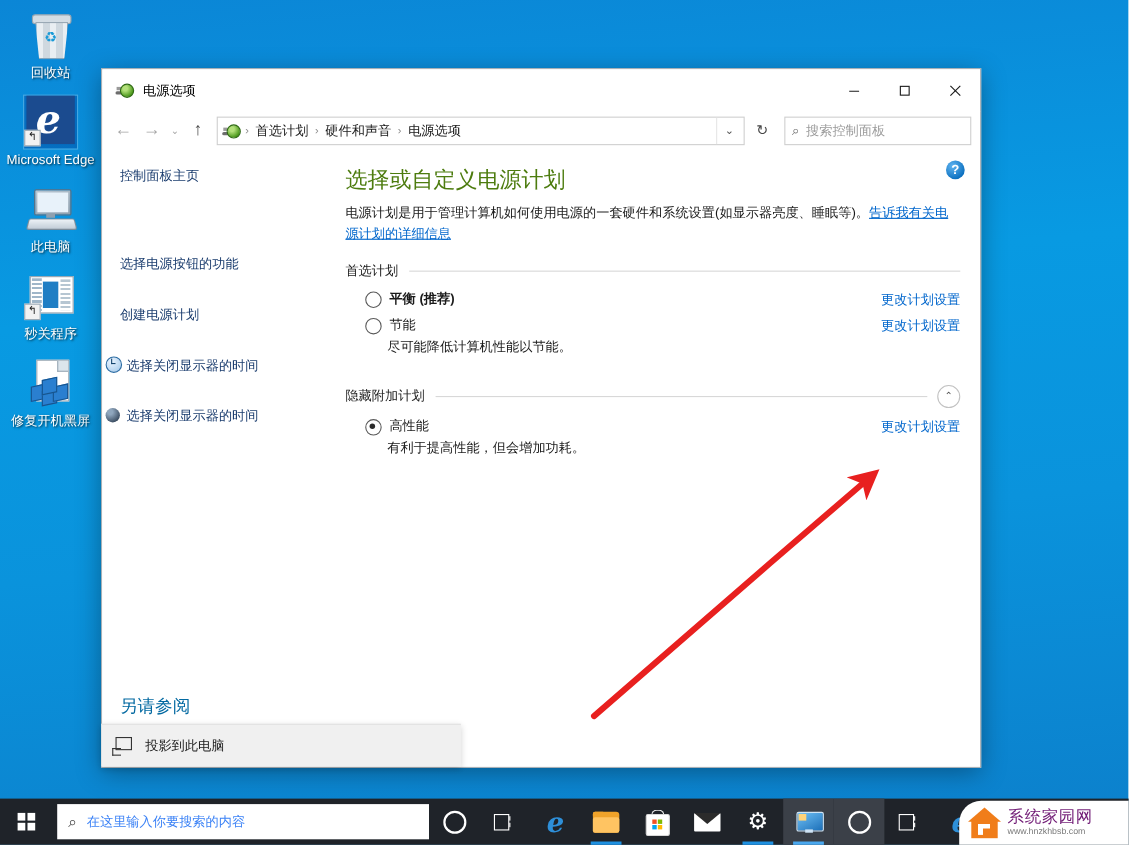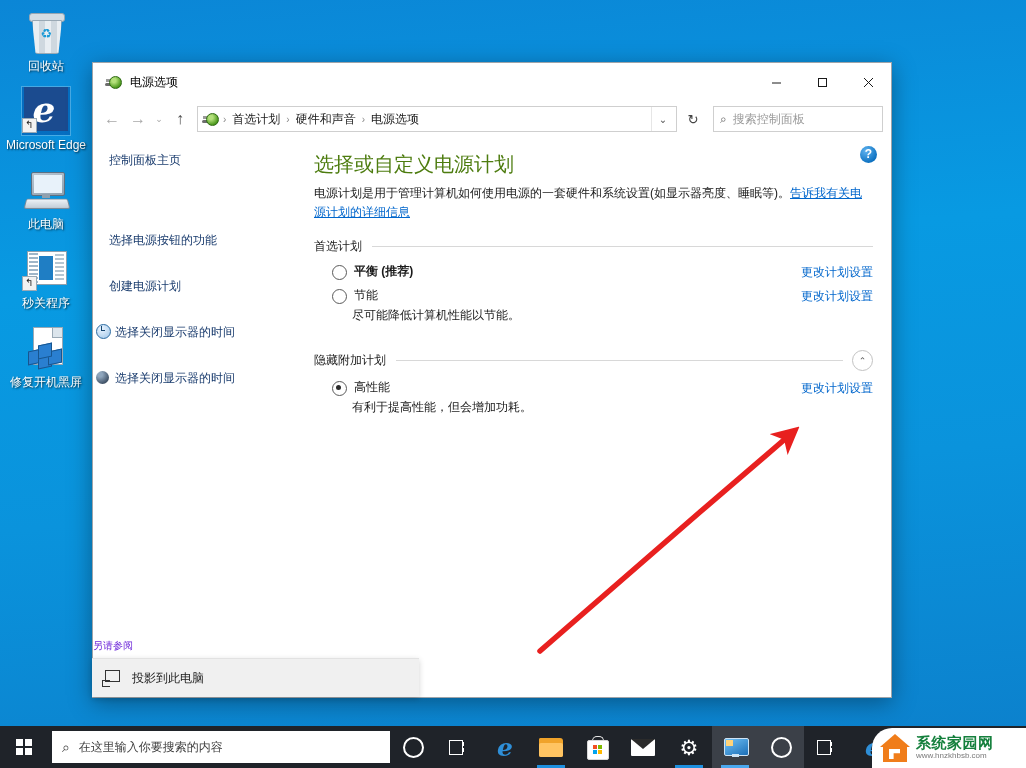--- a/index.html
+++ b/index.html
@@ -218,8 +218,8 @@
     padding:0 0 16px 0;
   }
   .seealso-title {
-    font-size:10px; color:#6d28d9;
-    padding:4px 8px 4px 0;
+    font-size:16px; color:#0369a1;
+    padding:4px 8px 4px 16px;
   }
 
   .clock-ico { position:absolute; left:1px; top:1px; width:13px;height:13px;border-radius:50%;

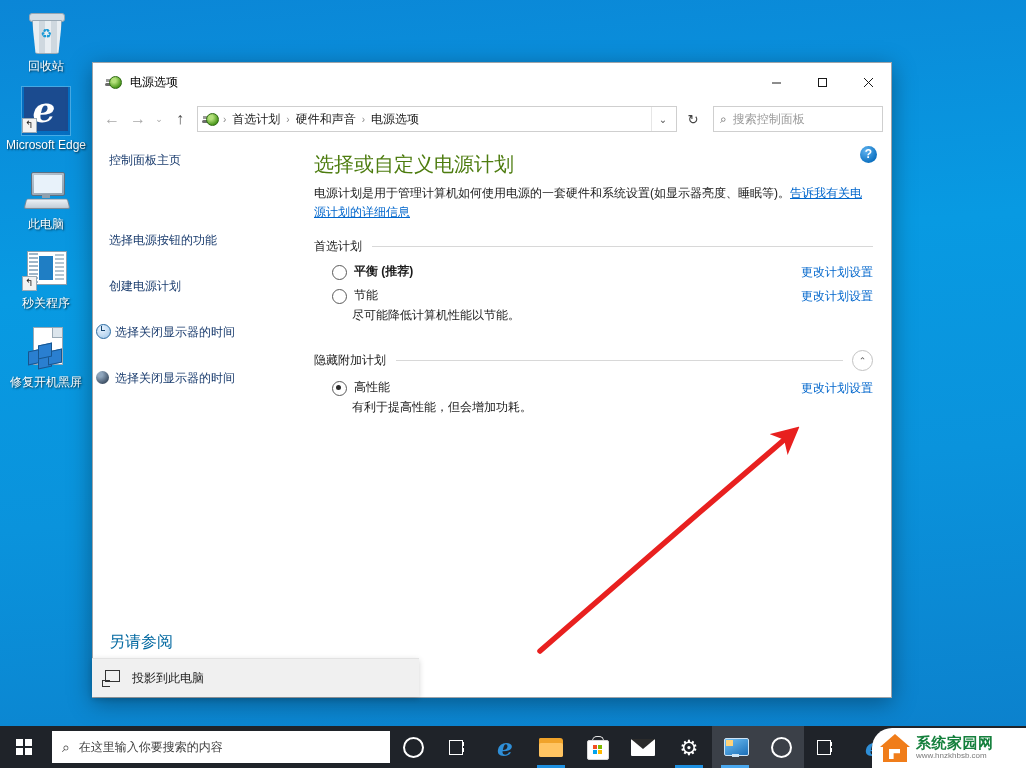--- a/index.html
+++ b/index.html
@@ -364,7 +364,7 @@
     cursor:text;
   }
   .tb-search .ts-ico { color:#4a4a4a; font-size:14px; margin-right:9px; }
-  .tb-search .ts-ph { font-size:12px; color:#404040; }
+  .tb-search .ts-ph { font-size:12px; color:#3b82f6; }
 
   .tb-icons { display:flex; align-items:center; height:42px; }
   .tb-item {

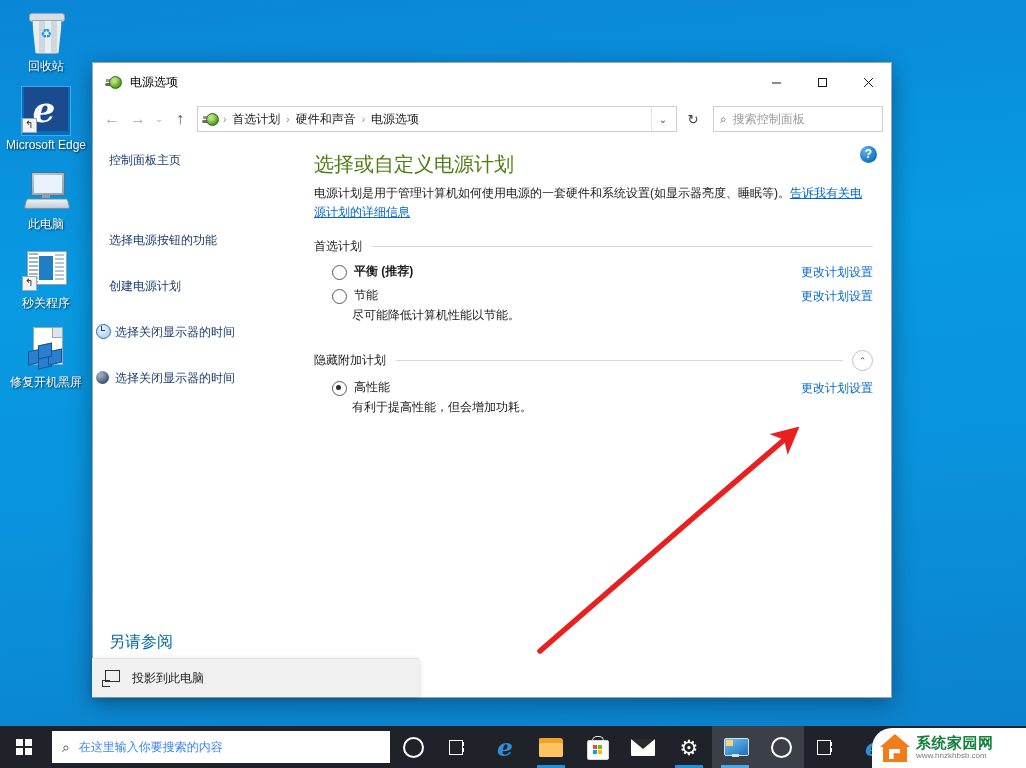--- a/index.html
+++ b/index.html
@@ -444,7 +444,7 @@
     clip-path: polygon(100% 0,100% 42%,42% 42%,42% 100%,0 100%,0 0);
   }
   .wm-text { display:flex; flex-direction:column; justify-content:center; }
-  .wm-title { font-size:15px; font-weight:bold; color:#15803d; line-height:16px; letter-spacing:0.5px;}
+  .wm-title { font-size:15px; font-weight:normal; color:#701a75; line-height:16px; letter-spacing:0.5px;}
   .wm-url { font-size:8px; color:#7a7a7a; line-height:10px; }
 </style>
 </head>

